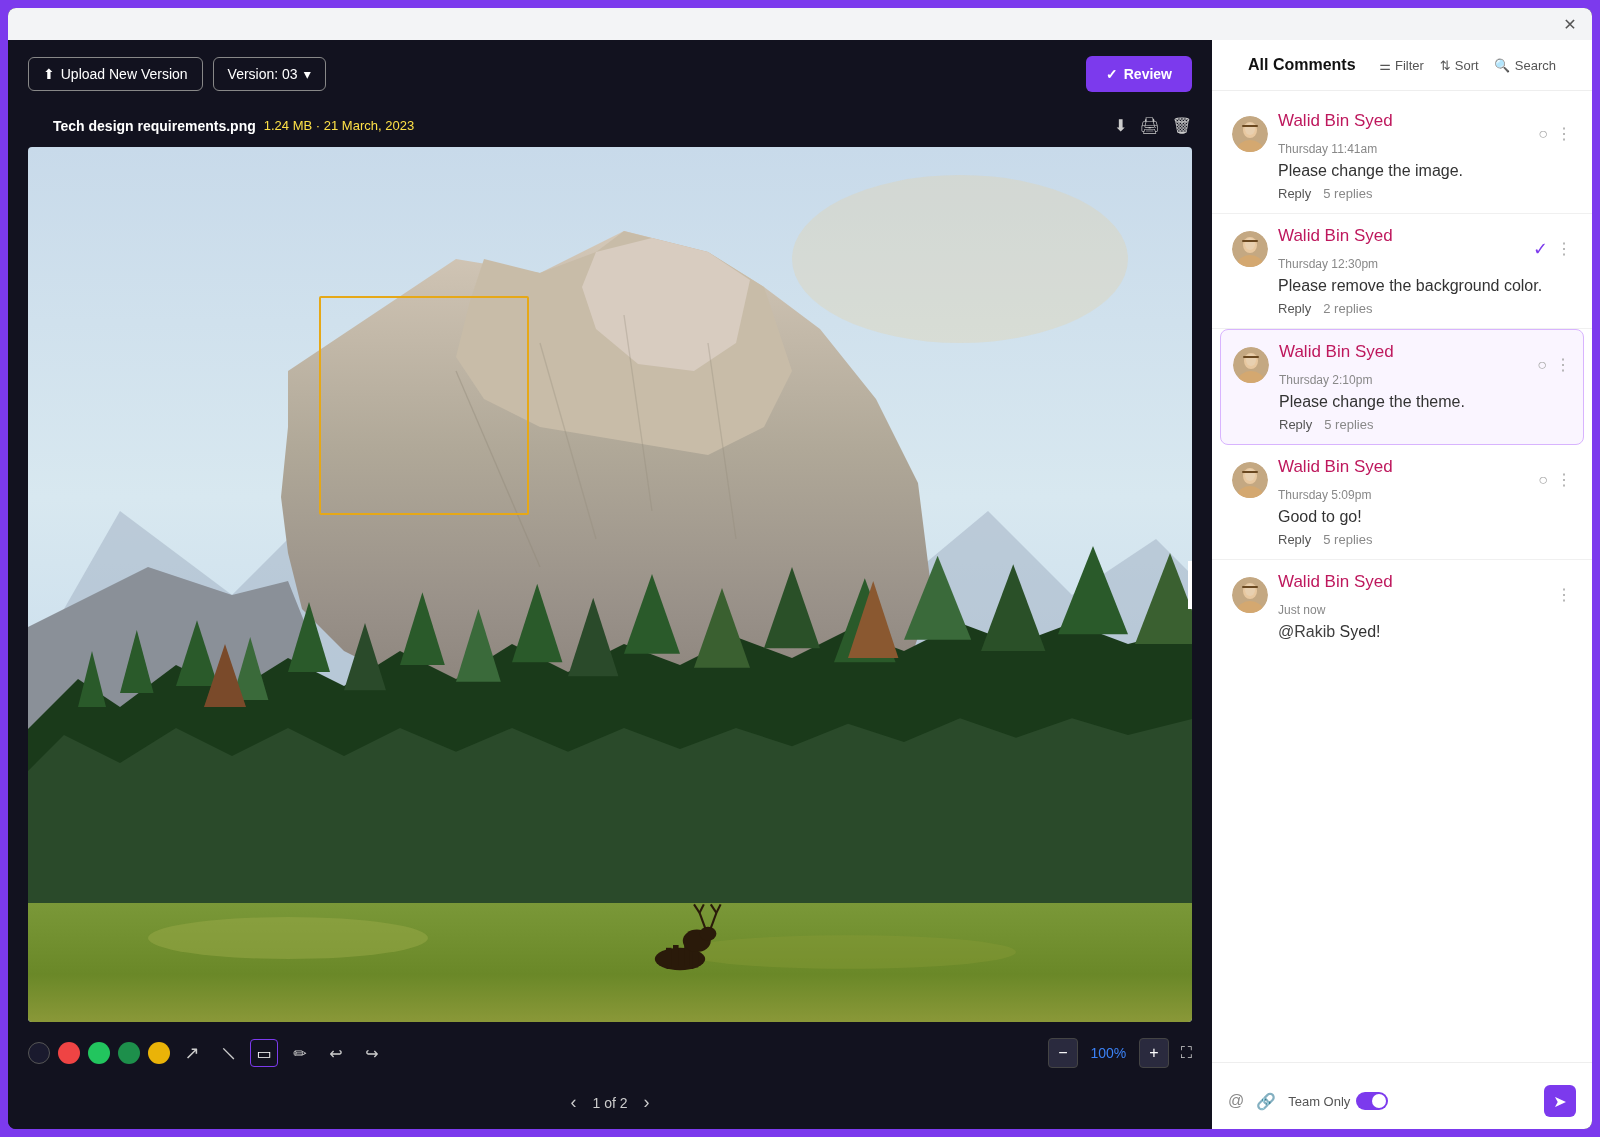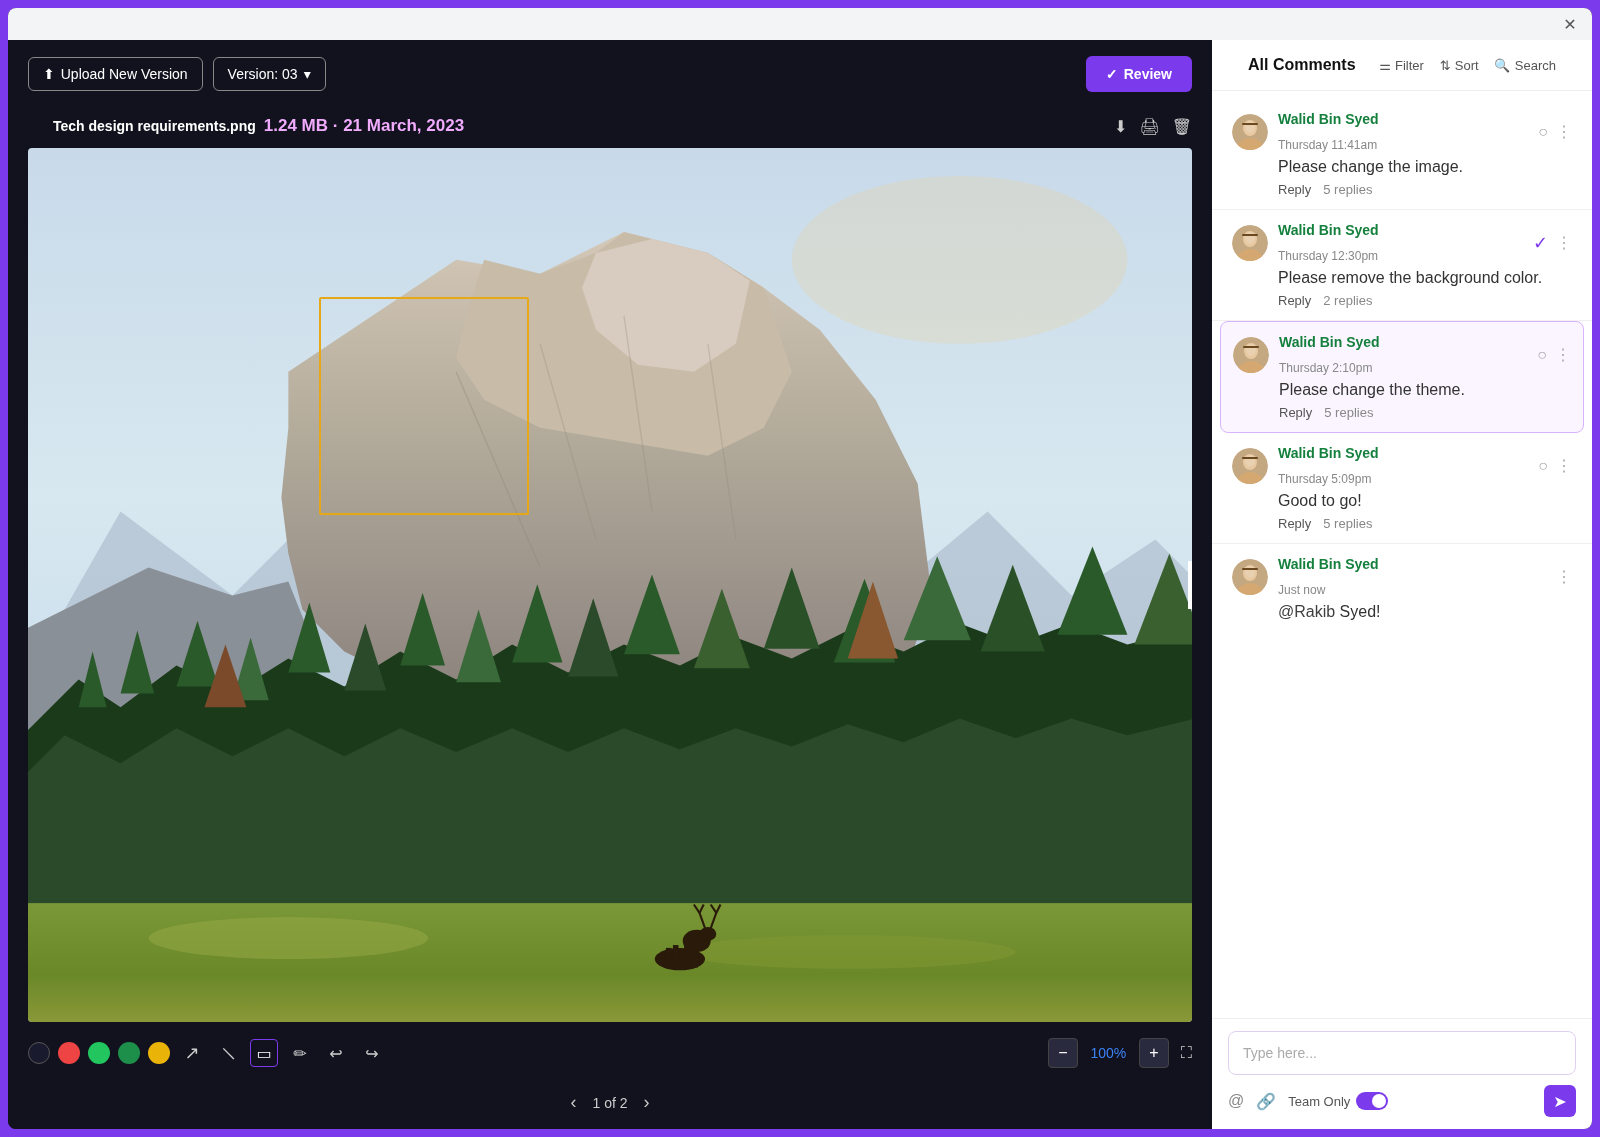--- a/index.html
+++ b/index.html
@@ -120,9 +120,8 @@
       margin-left: 25px;
     }
     .file-meta {
-      color: #f0abfc;
-      font-size: 17px;
-      font-weight: bold;
+      color: #fde047;
+      font-size: 13px;
     }
     .file-actions {
       display: flex;

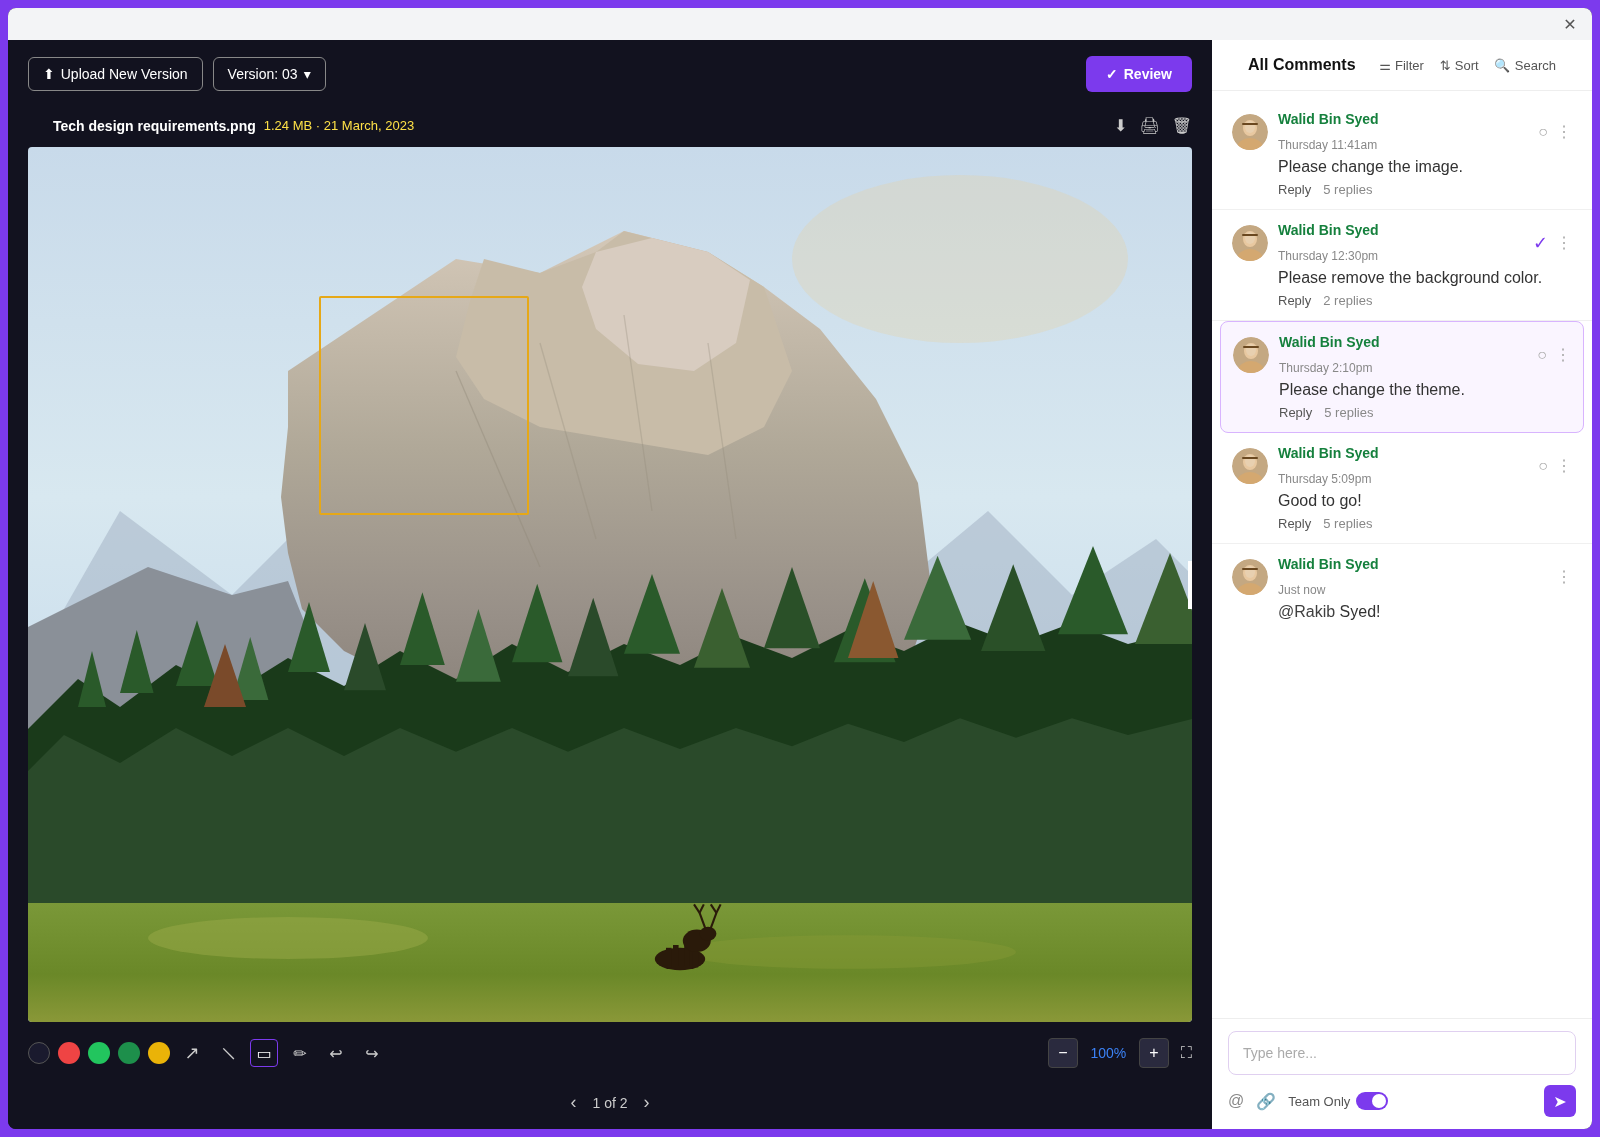--- a/index.html
+++ b/index.html
@@ -328,9 +328,9 @@
       flex-direction: column;
     }
     .comment-author {
-      font-size: 14px;
-      font-weight: 700;
-      color: #15803d;
+      font-size: 17px;
+      font-weight: 400;
+      color: #be185d;
     }
     .comment-time {
       font-size: 12px;

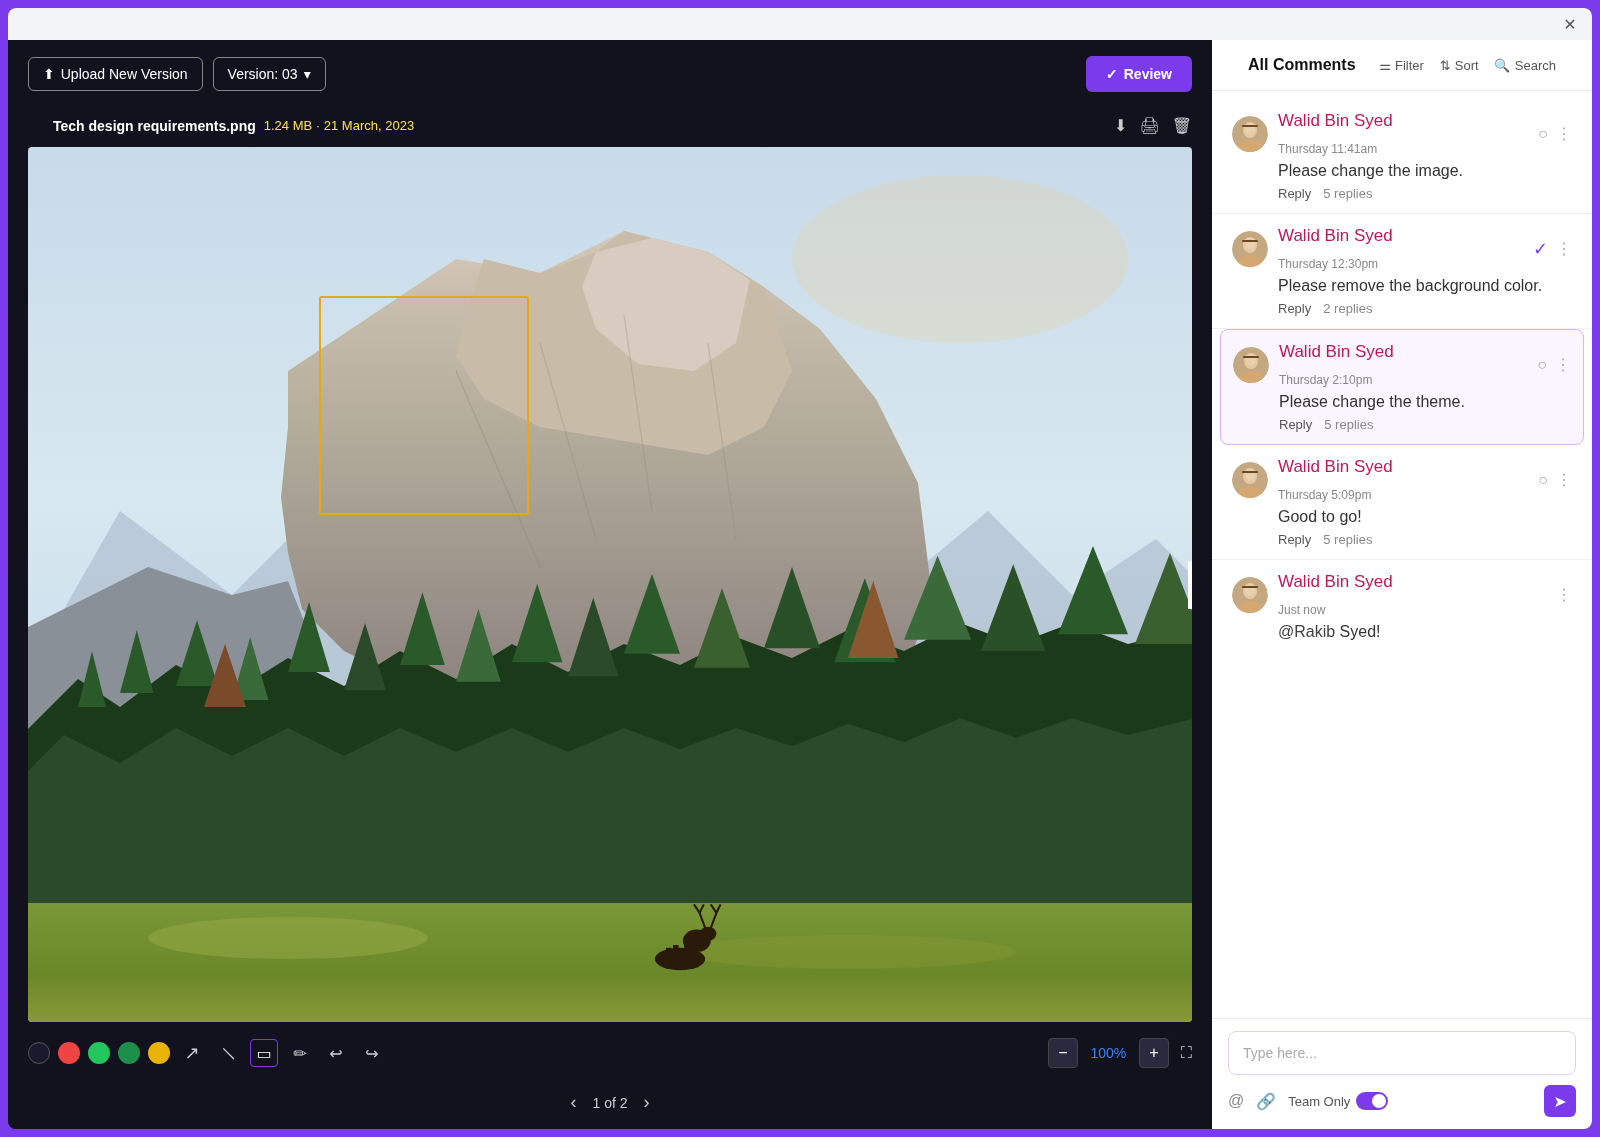--- a/index.html
+++ b/index.html
@@ -823,9 +823,6 @@
       </div>
 
       <div class="comment-input-area">
-        <div class="comment-input" style="color:#aaa; border:1.5px solid #e0d0f0;">
-          <span>Type here...</span>
-        </div>
         <div class="comment-input-footer">
           <div class="input-tools">
             <span class="input-tool-icon">@</span>

